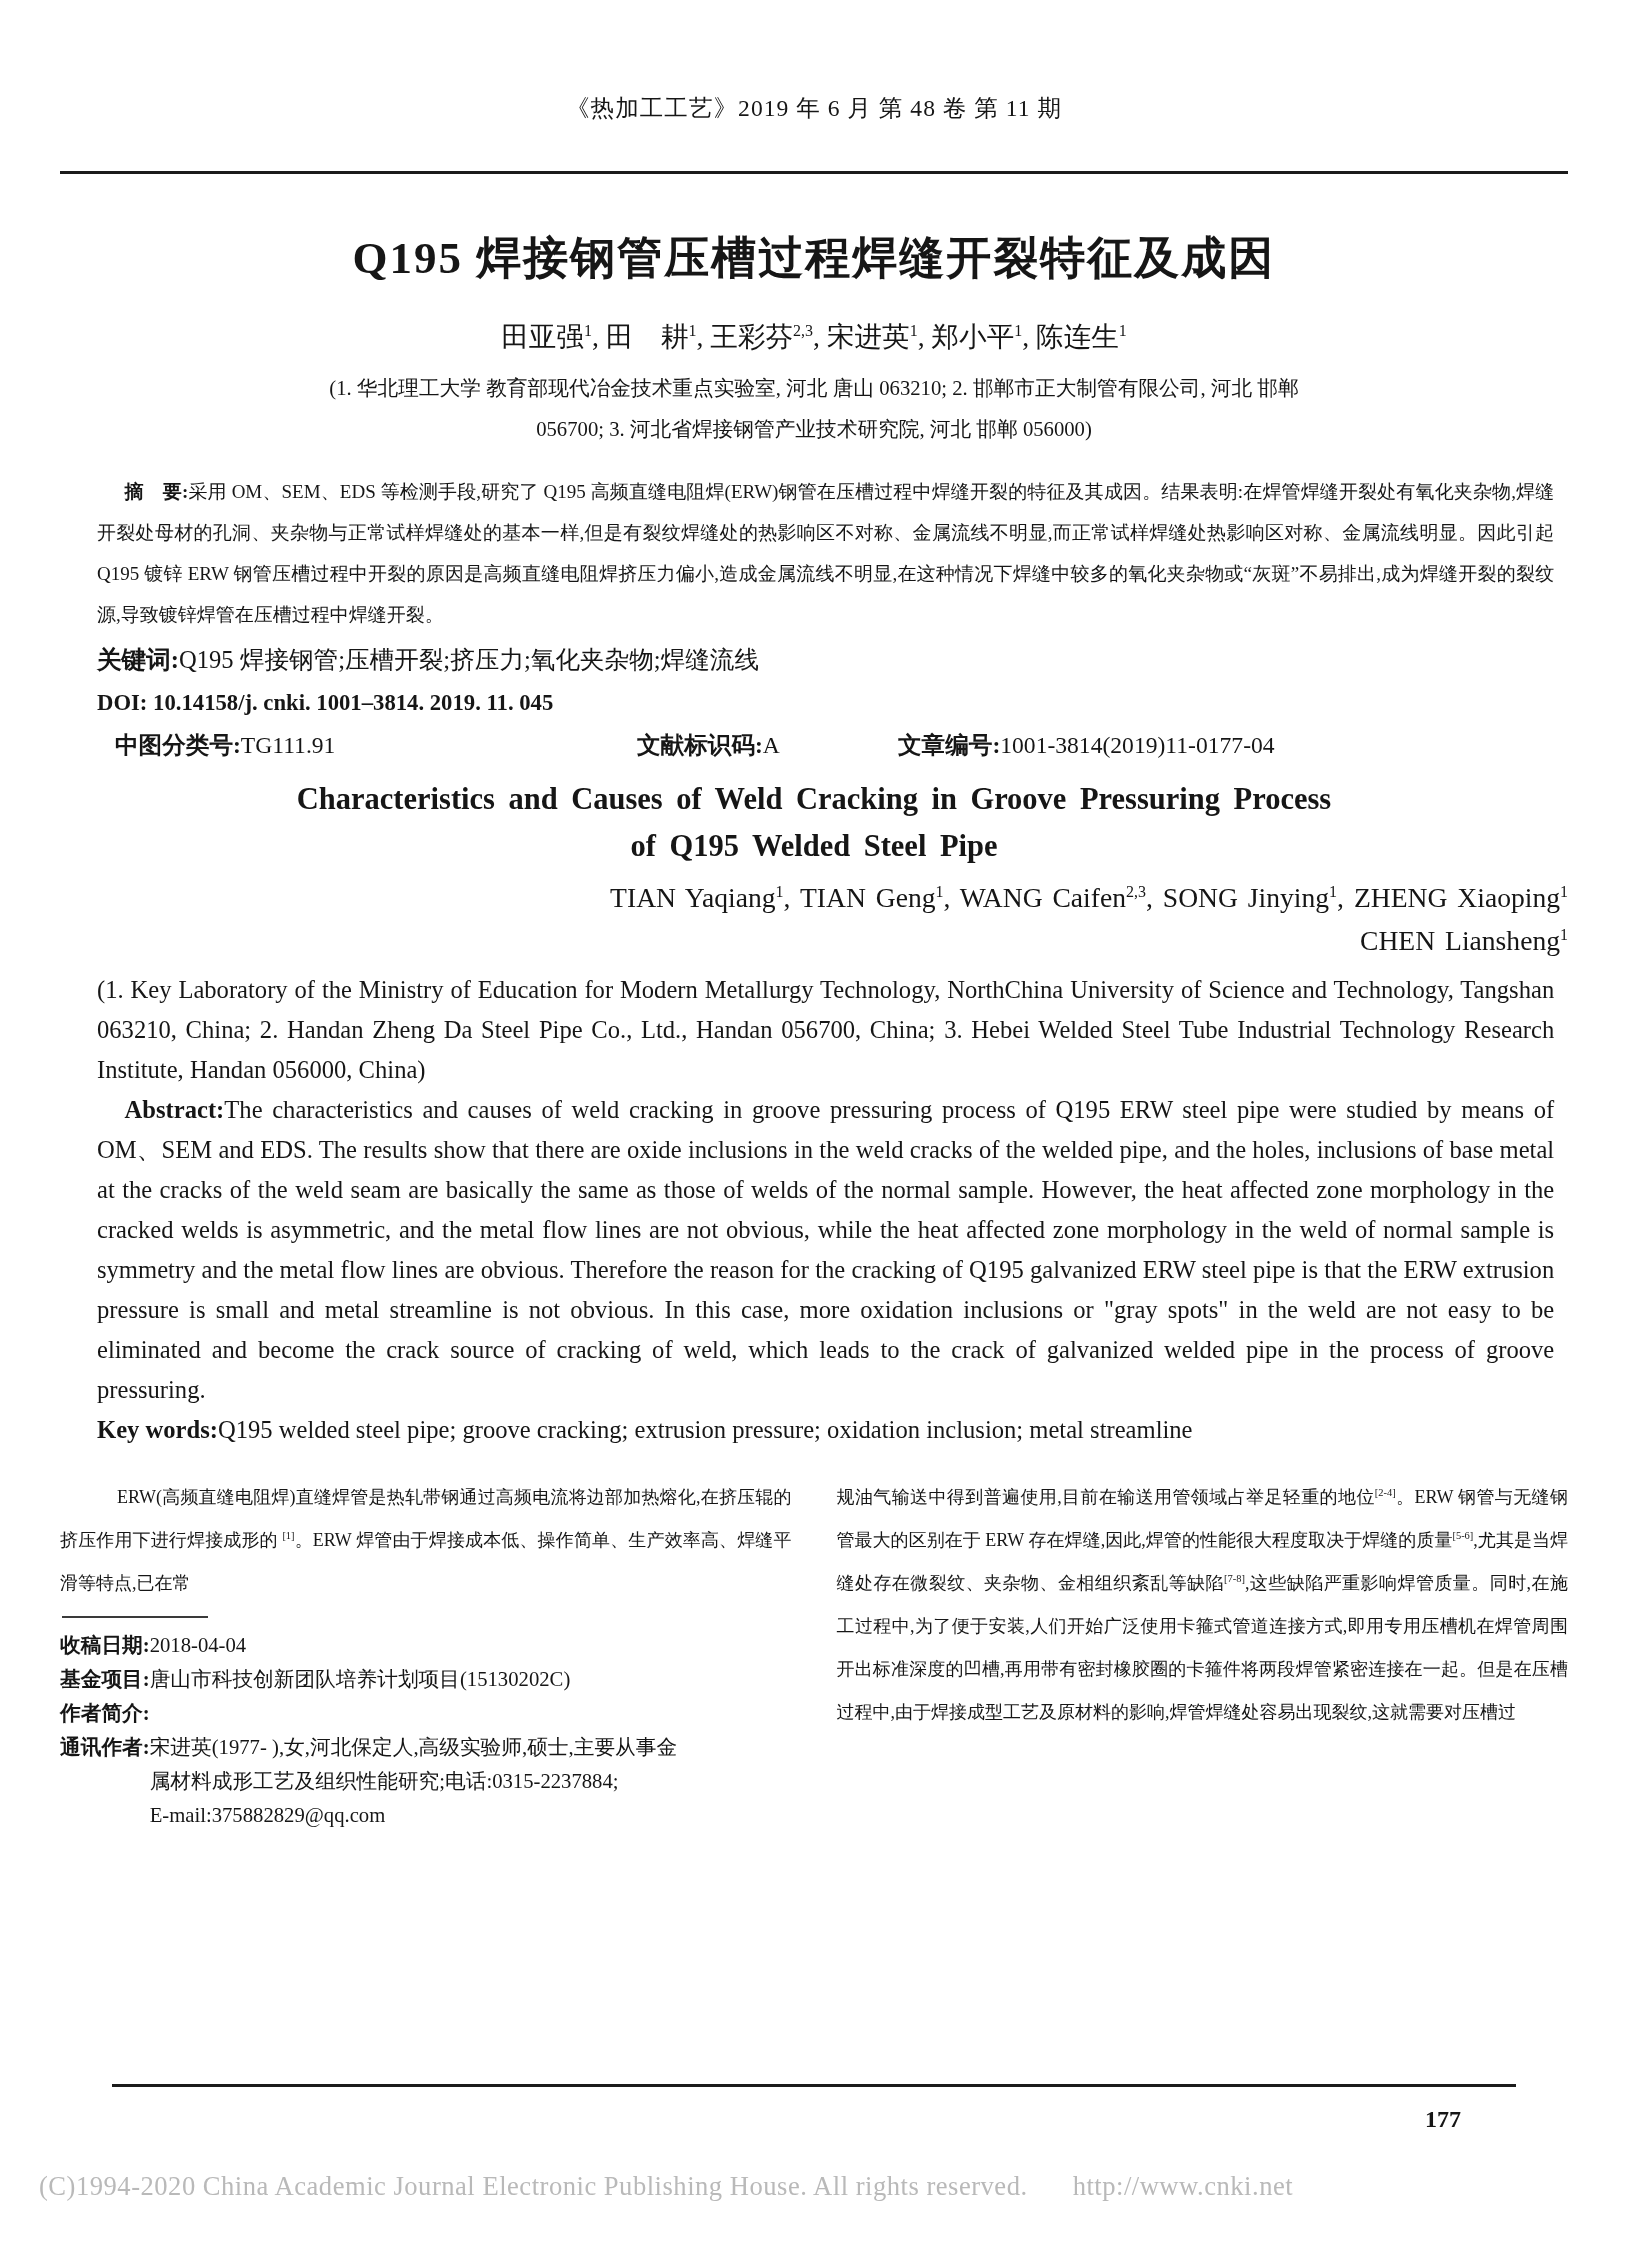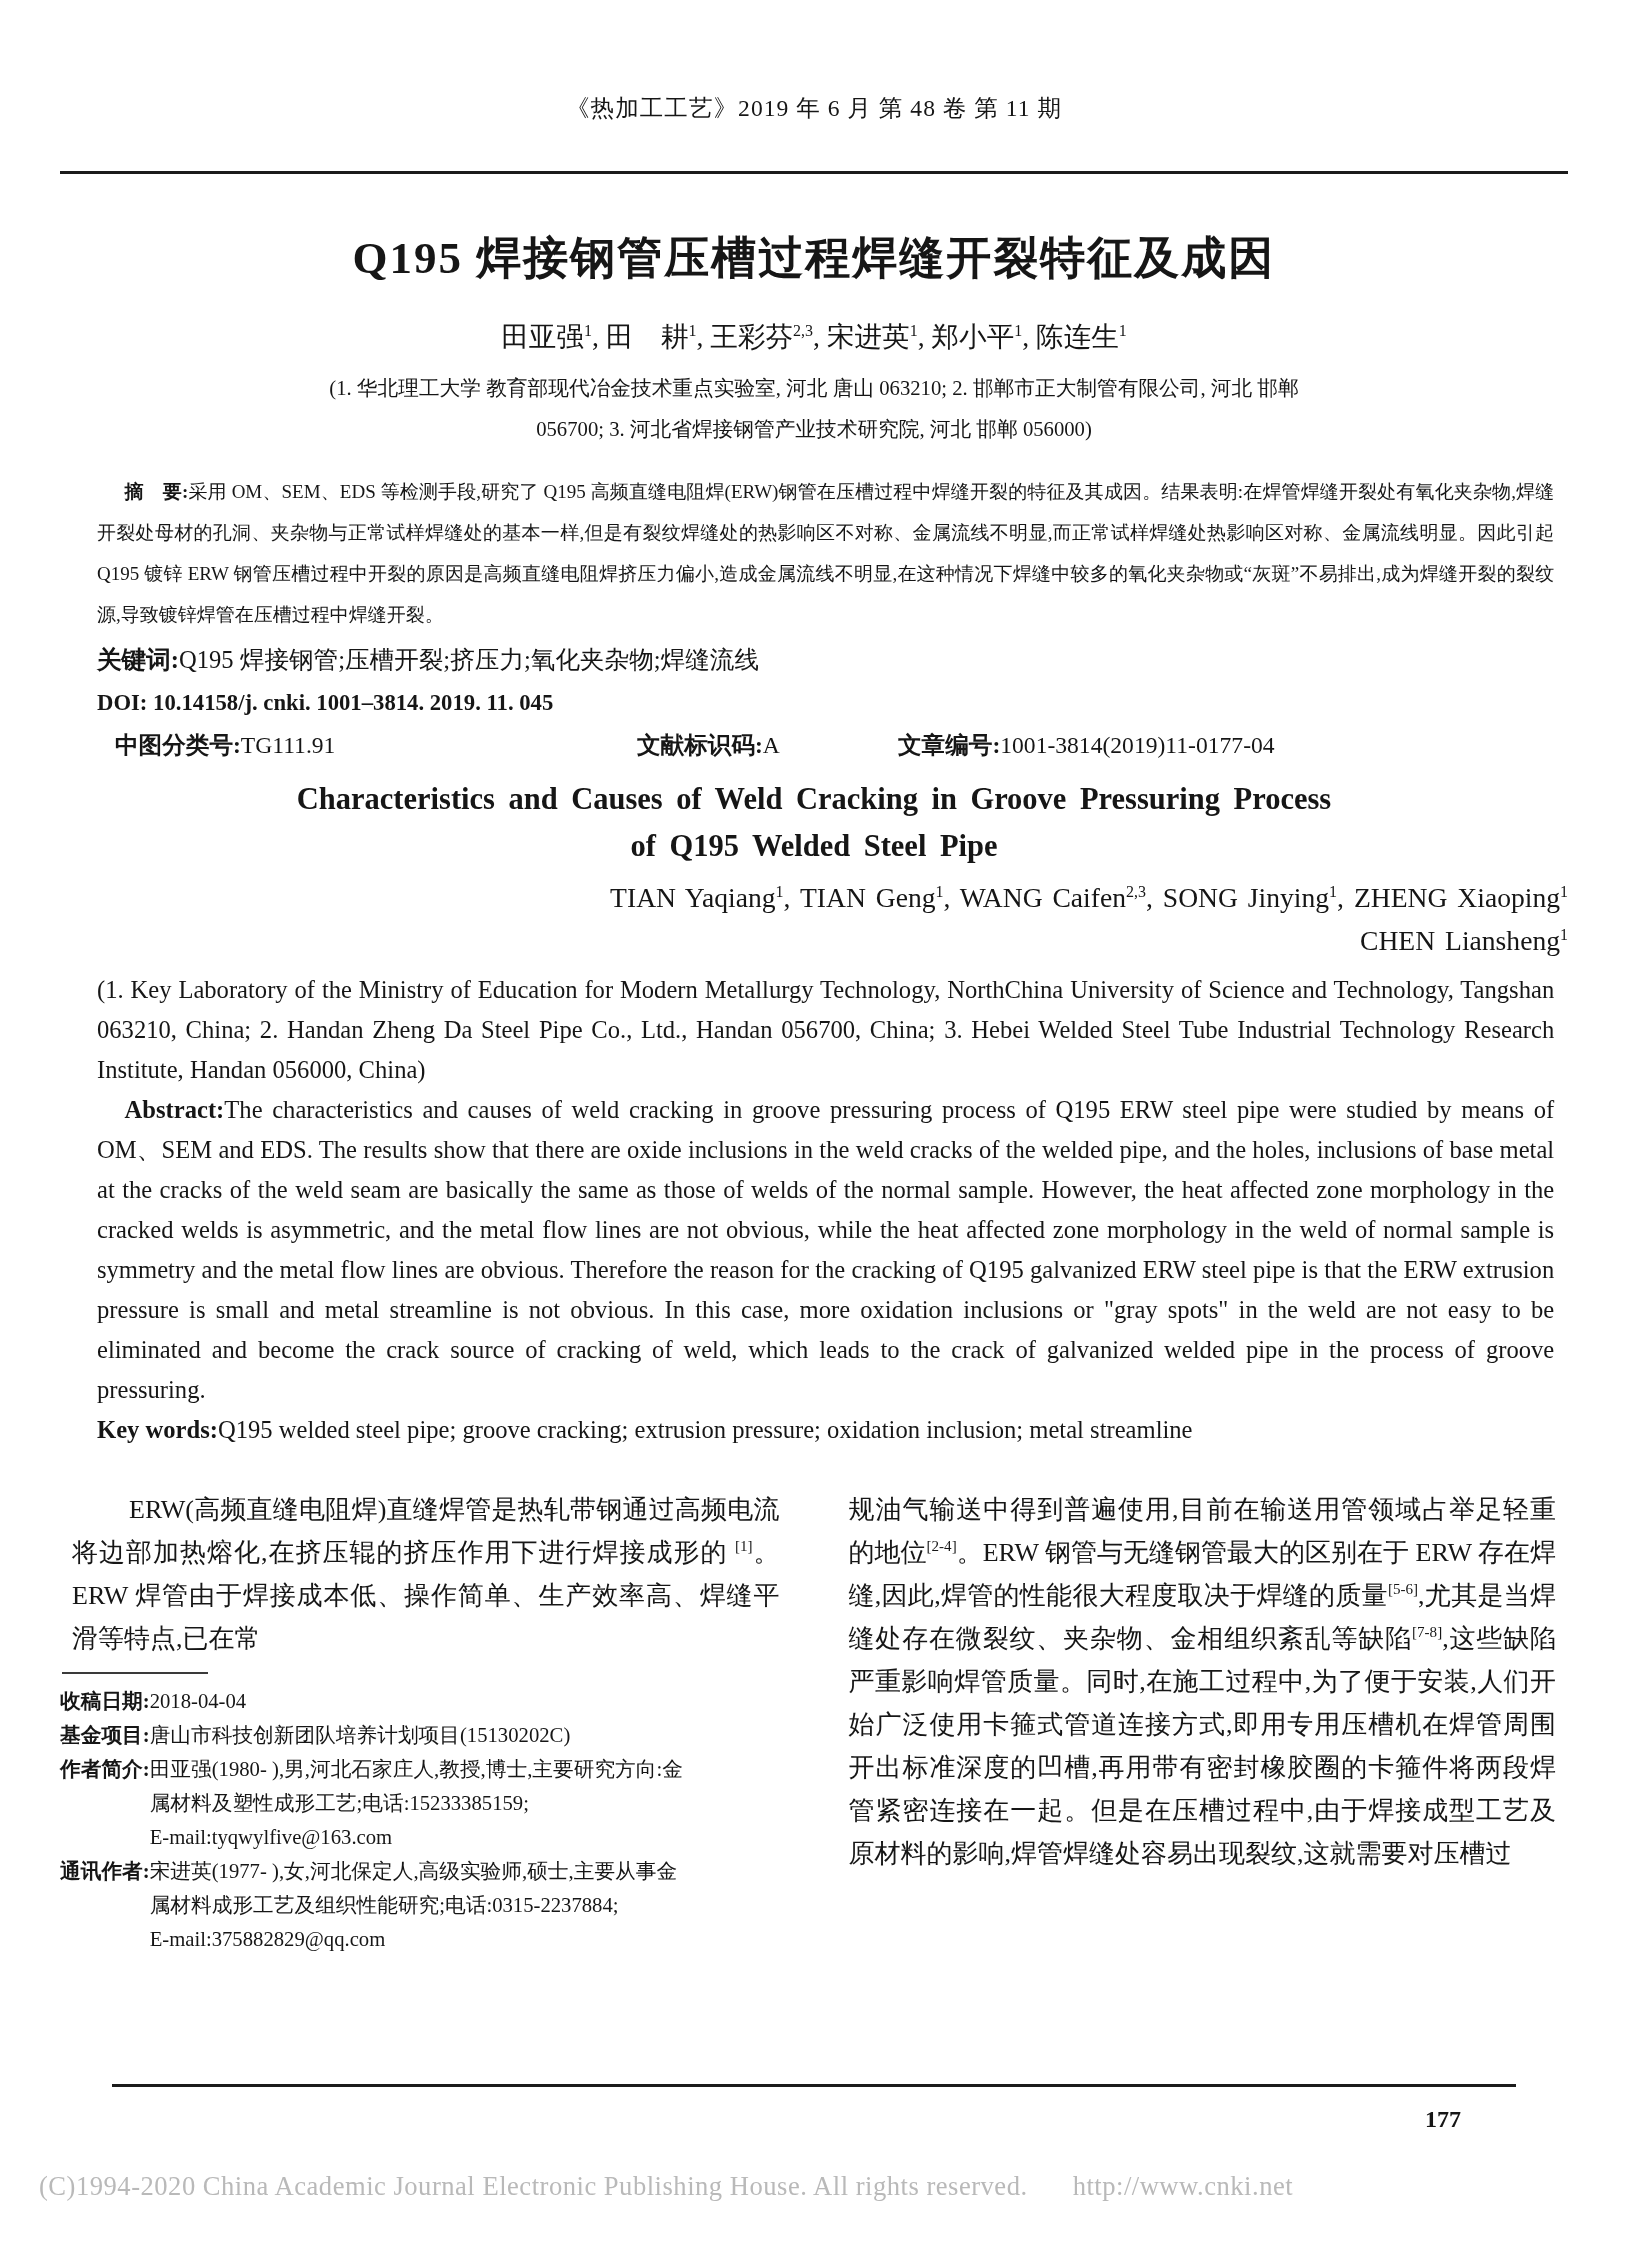--- a/index.html
+++ b/index.html
@@ -25,7 +25,7 @@
   .kw-en{margin:0 13.8px 0 37px;font-size:24.6px;line-height:40px}
   .body-cols{display:flex;gap:45px;margin-top:25.6px}
   .col{flex:1;min-width:0}
-  .body-para{margin:12px;font-size:26px;line-height:43px;text-align:justify}
+  .body-para{margin:0;font-size:18px;line-height:43px;text-align:justify}
   .indent{text-indent:57px}
   .fn-rule{width:146px;border-top:2px solid #3a3a3a;margin:11.8px 0 9.9px 2px}
   .fn{font-size:20.7px;line-height:34px}

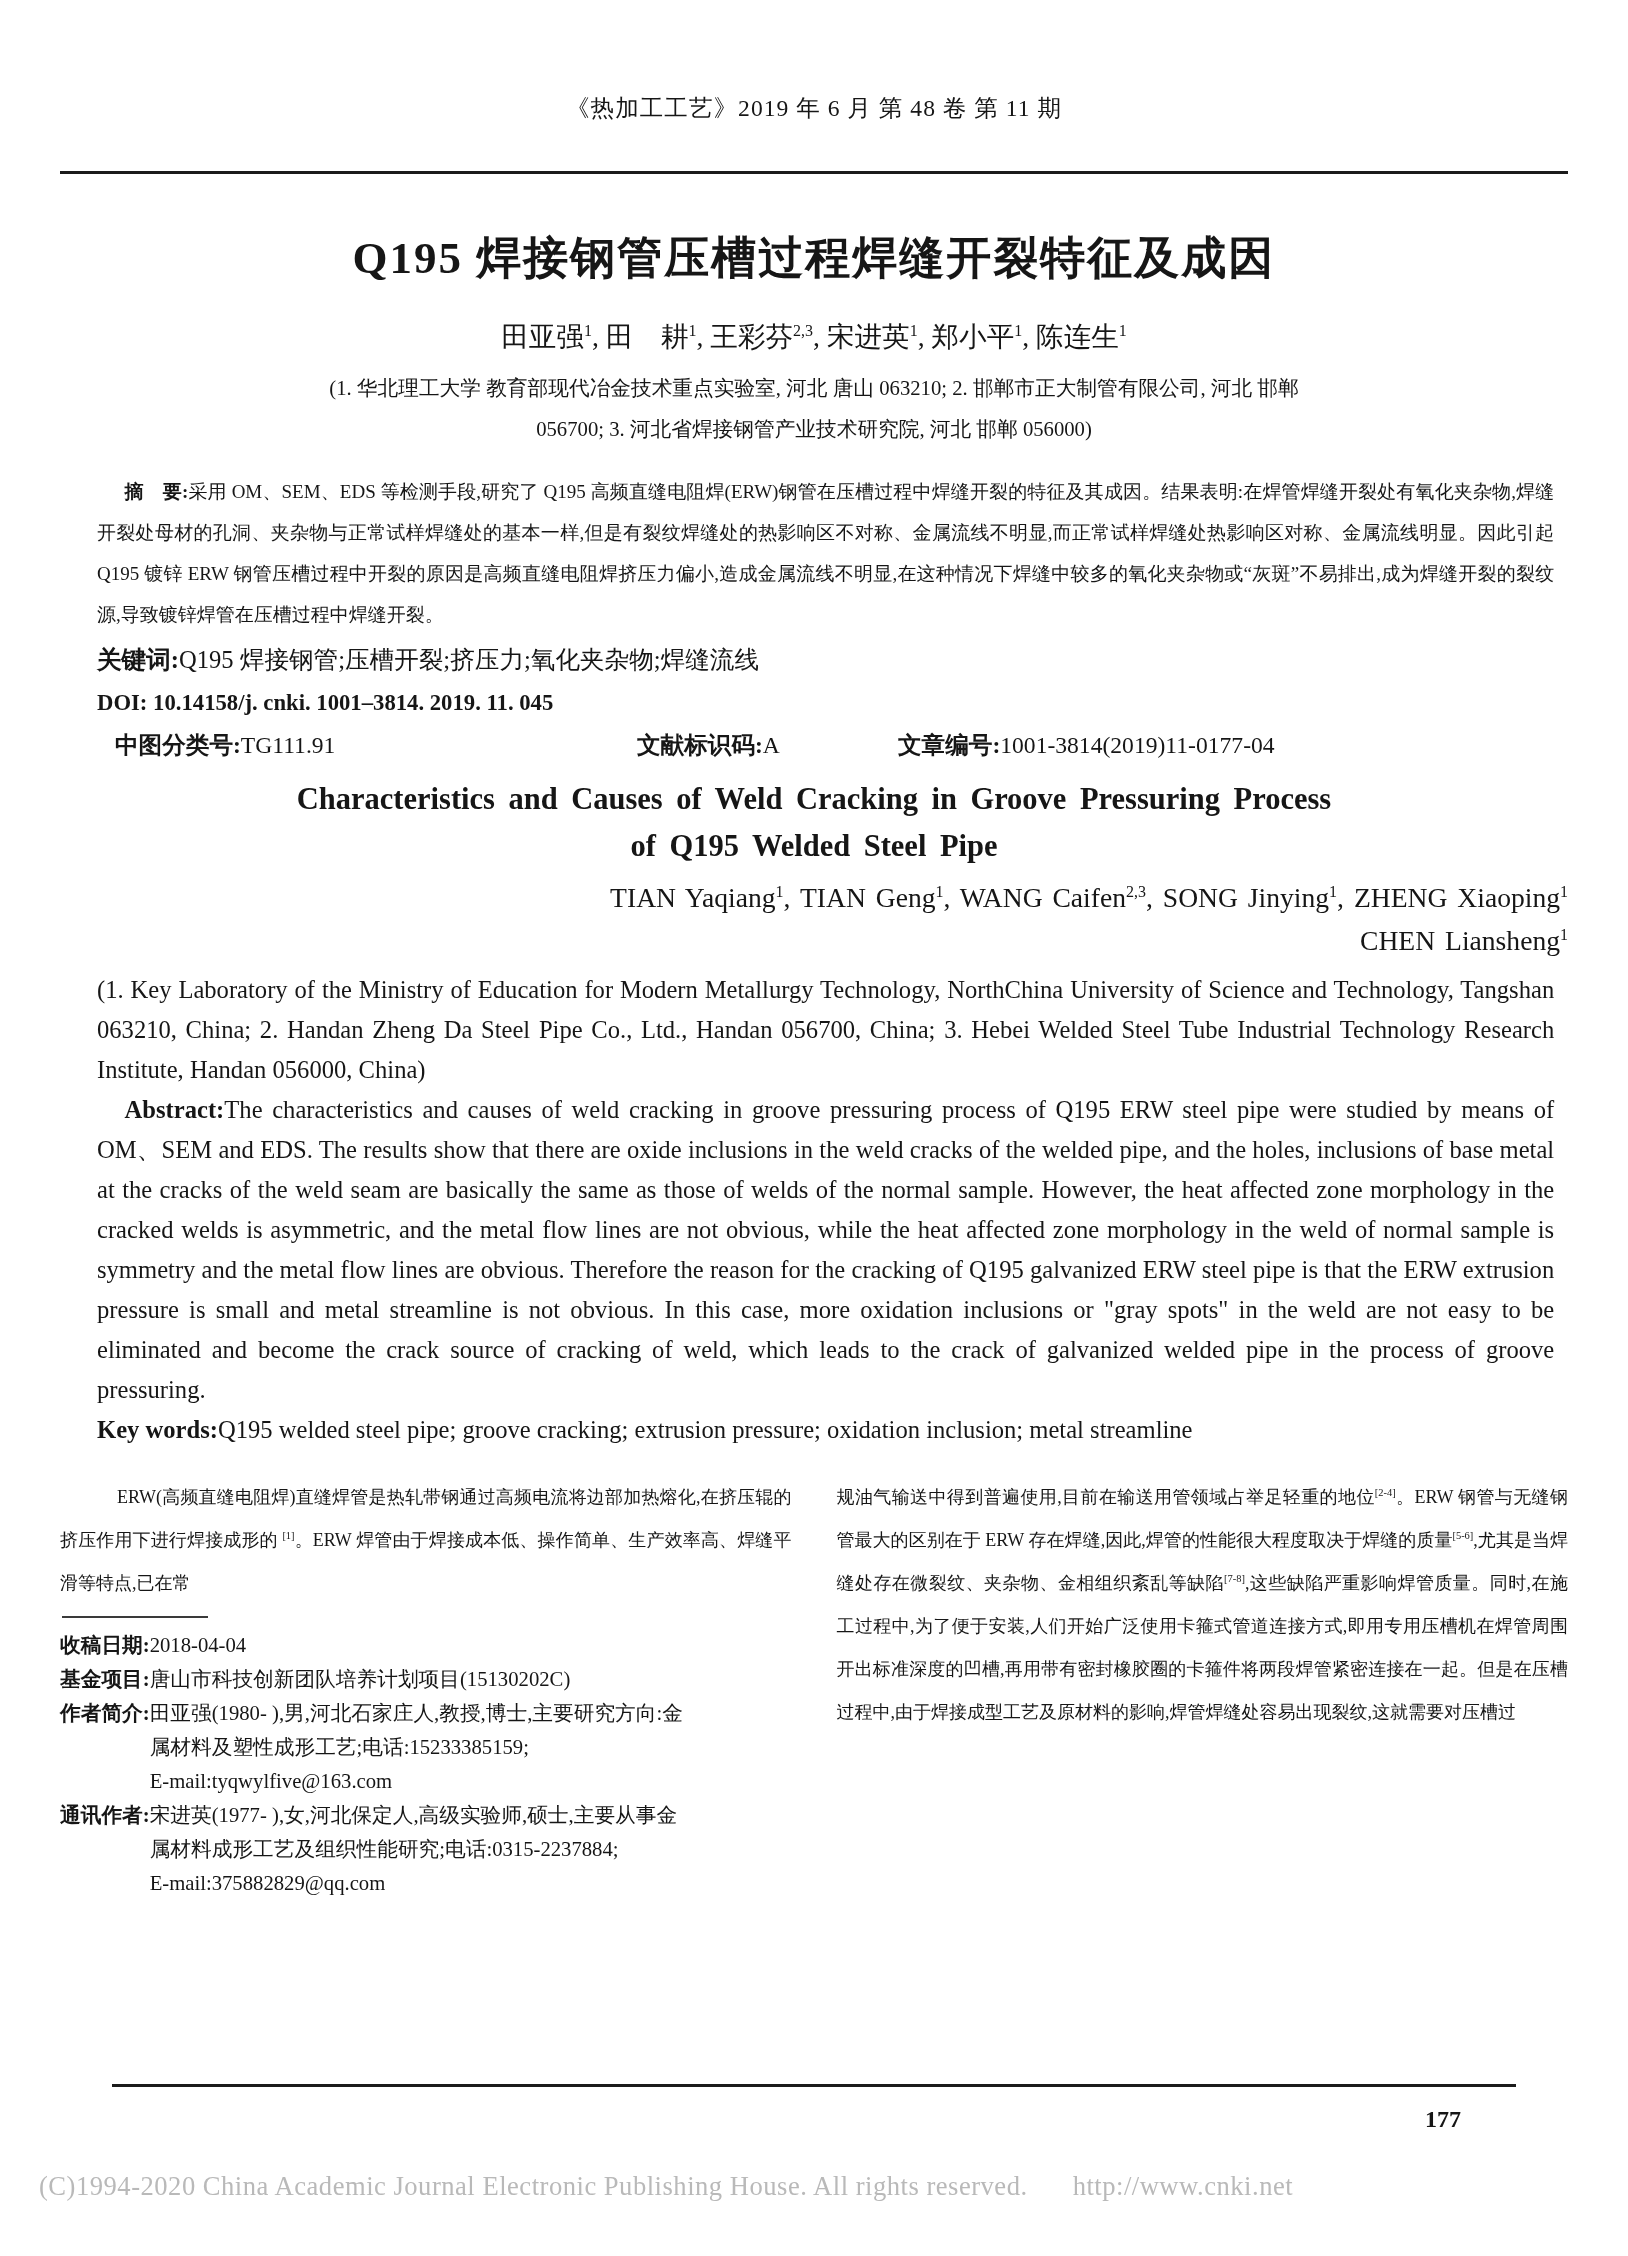--- a/index.html
+++ b/index.html
@@ -112,11 +112,6 @@
           </div>
           <div class="fn-row">
             <span class="fn-label">作者简介:</span>
-            <div class="fn-text">
-              <div>田亚强(1980- ),男,河北石家庄人,教授,博士,主要研究方向:金</div>
-              <div>属材料及塑性成形工艺;电话:15233385159;</div>
-              <div>E-mail:tyqwylfive@163.com</div>
-            </div>
           </div>
           <div class="fn-row">
             <span class="fn-label">通讯作者:</span>

